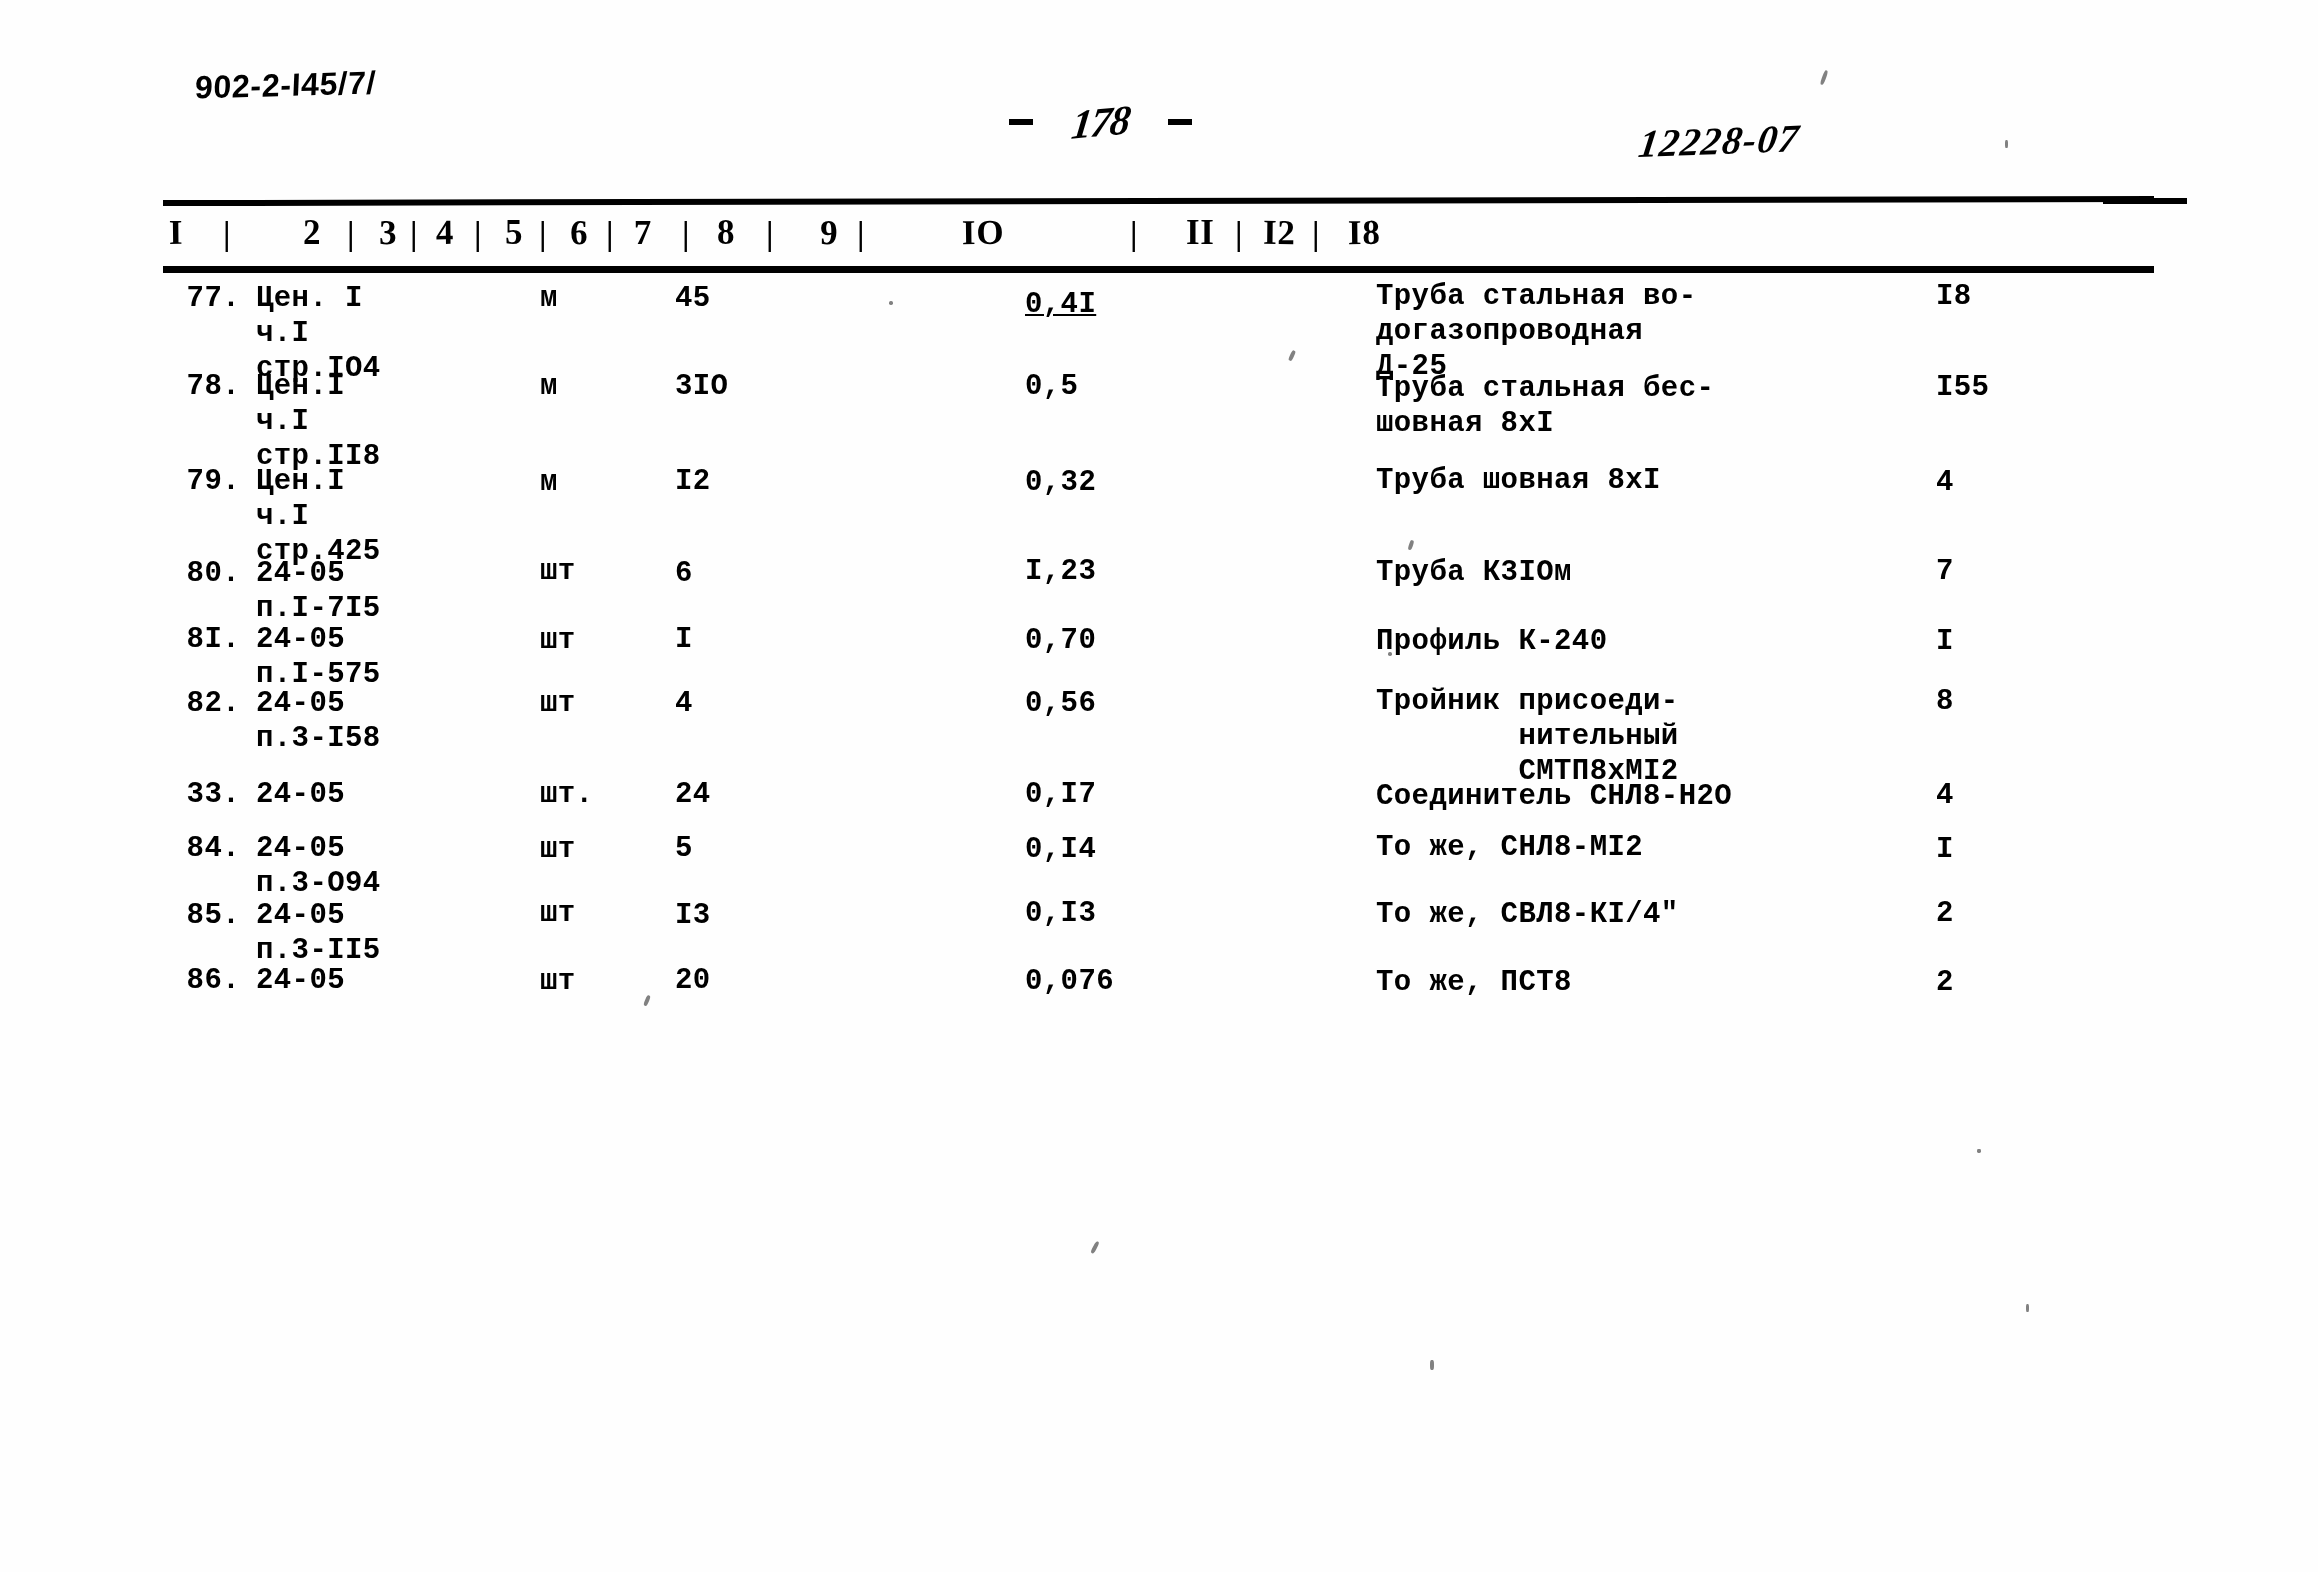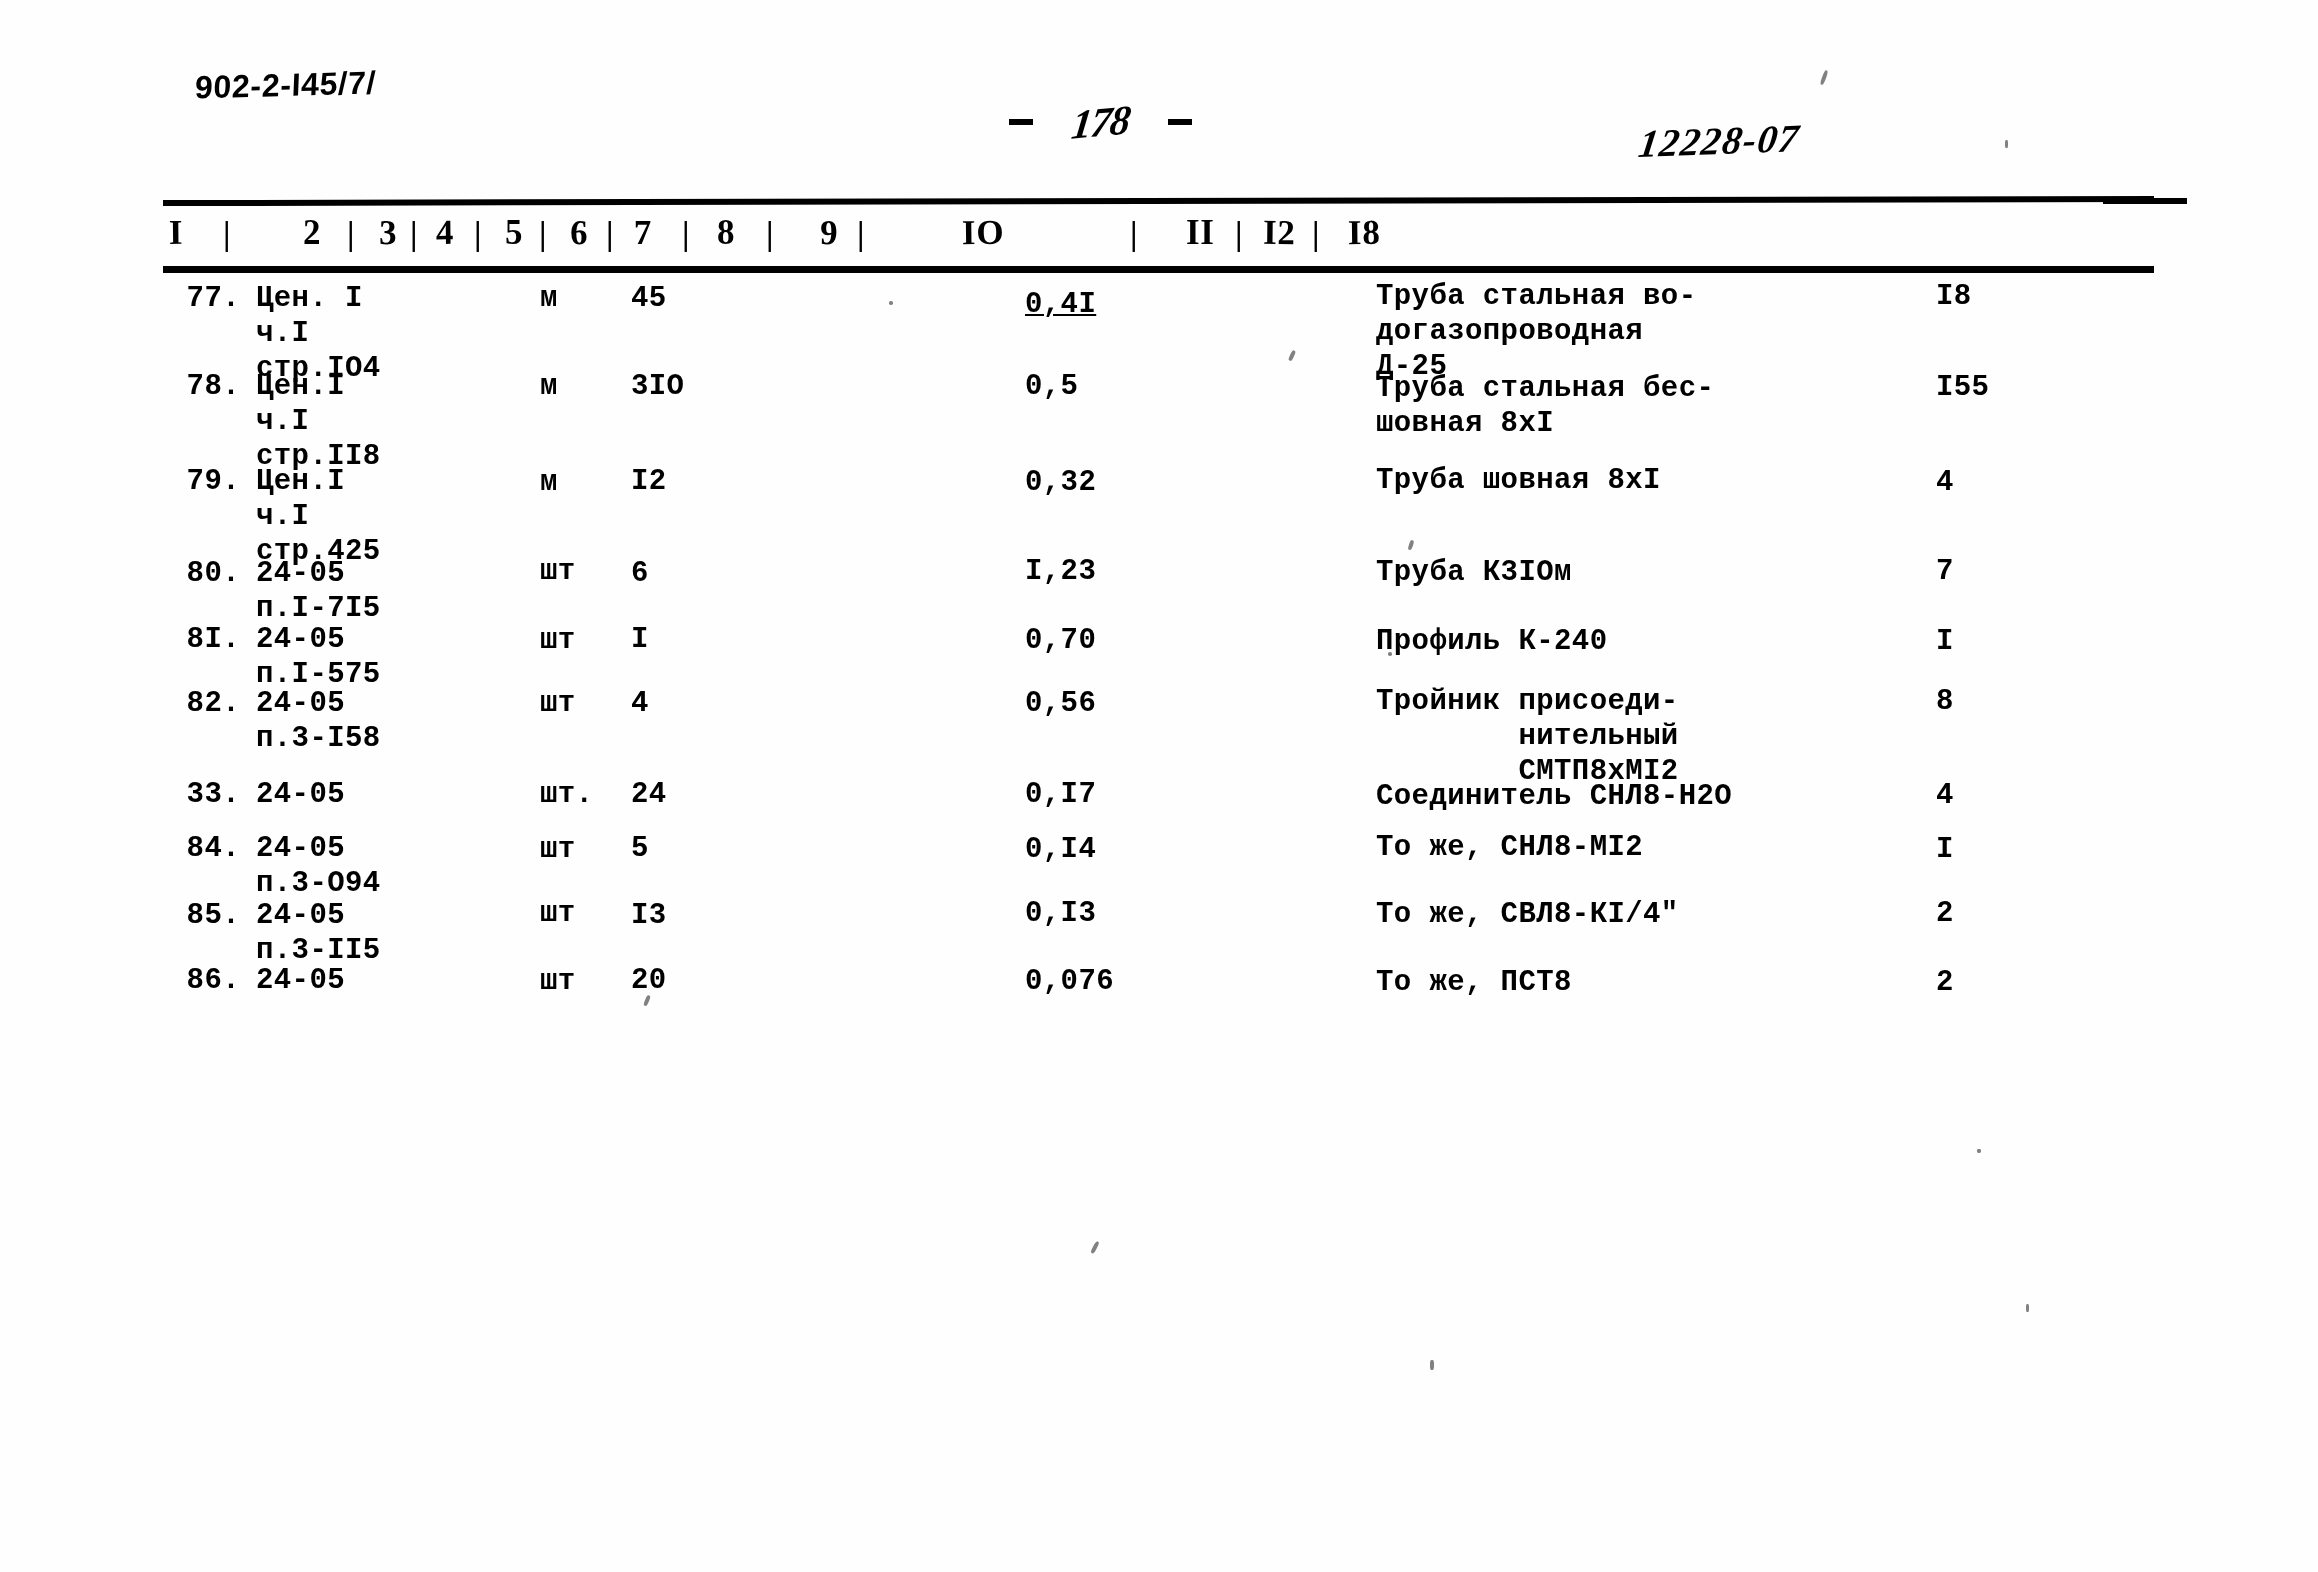--- a/index.html
+++ b/index.html
@@ -155,7 +155,7 @@
   .c-num   { left: 0px;    width: 77px; text-align: right; }
   .c-just  { left: 93px; }
   .c-unit  { left: 377px; }
-  .c-qty   { left: 468px; }
+  .c-qty   { left: 512px; }
   .c-mass  { left: 862px; }
   .c-desc  { left: 1213px; }
   .c-tot   { left: 1773px; }

